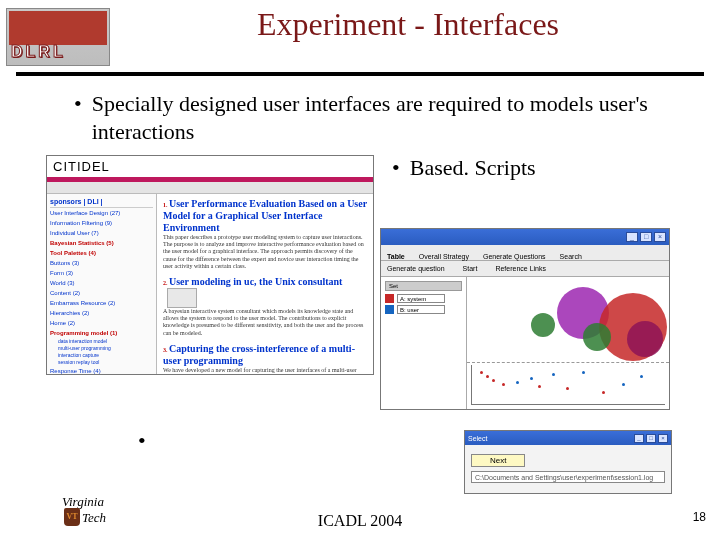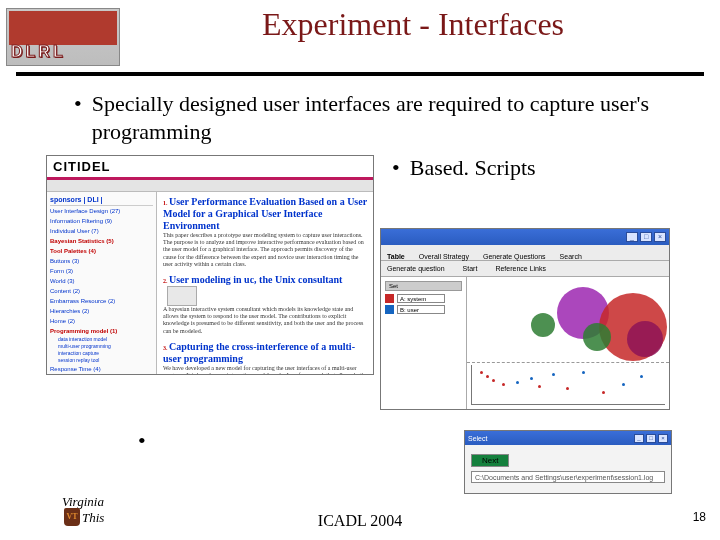--- a/index.html
+++ b/index.html
@@ -20,7 +20,7 @@
     padding: 8px 14px 0 6px;
   }
   .logo-block {
-    width: 114px;
+    width: 104px;
     height: 58px;
     background: linear-gradient(#c9c9c9, #bdbdbd);
     border: 1px solid #888;

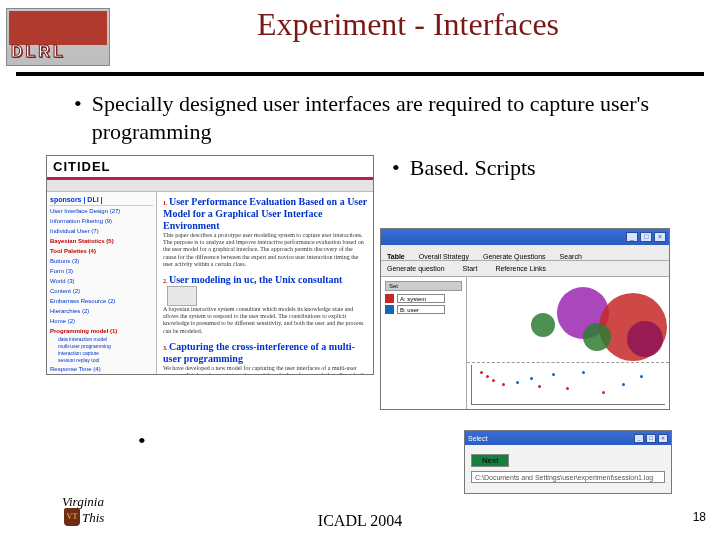--- a/index.html
+++ b/index.html
@@ -318,7 +318,7 @@
 <div class="content">
   <div class="main-bullet">
     <span class="bul">•</span>
-    <span>Specially designed user interfaces are required to capture user's programming</span>
+    <span>Specially designed user interfaces are required to models user's interactions</span>
   </div>
 
   <div class="img-row">

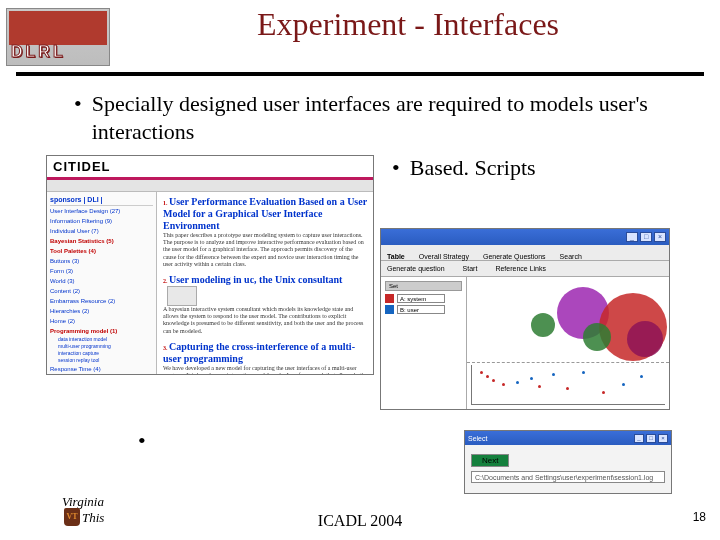--- a/index.html
+++ b/index.html
@@ -94,10 +94,10 @@
   .ss1-top {
     padding: 3px 6px;
     font-family: Arial, sans-serif;
-    font-weight: 700;
+    font-weight: 400;
     font-size: 13px;
     letter-spacing: 1px;
-    border-bottom: 3px solid #be185d;
+    border-bottom: 5px solid #be185d;
   }
   .ss1-urlbar {
     height: 12px;

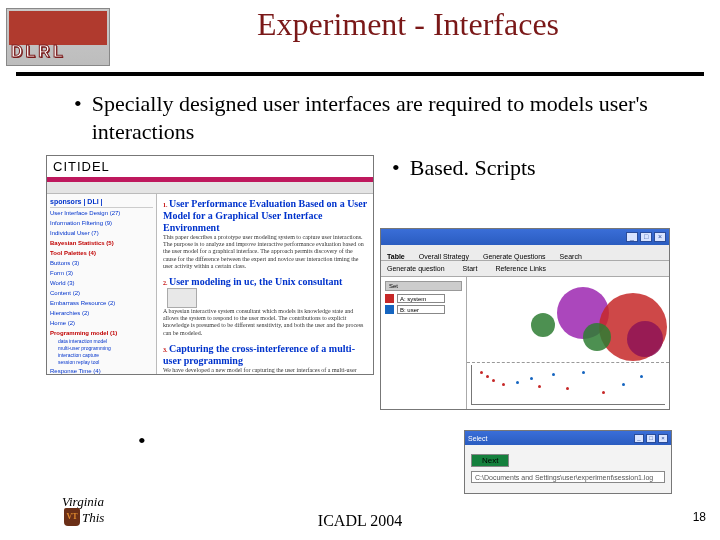--- a/index.html
+++ b/index.html
@@ -236,8 +236,8 @@
   .ss3-body { padding: 4px 6px; }
   .ss3-btn {
     display:inline-block;
-    padding: 1px 10px;
-    background:#15803d;
+    padding: 1px 18px;
+    background:#fef9c3;
     border:1px solid #888;
     font-size:8px;
     margin-bottom: 4px;

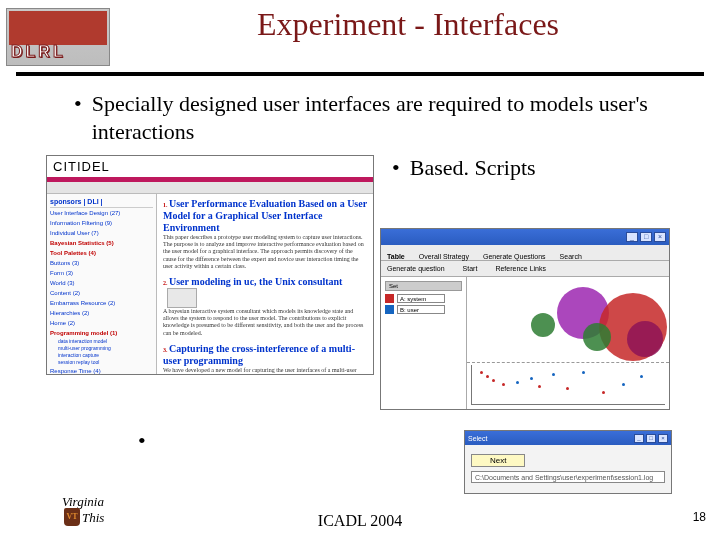--- a/index.html
+++ b/index.html
@@ -458,7 +458,7 @@
 
 <div class="vt-logo">
   <span>Virginia</span><br>
-  <span class="shield"></span><span>This</span>
+  <span class="shield"></span><span>Tech</span>
 </div>
 <div class="footer">
   <span>ICADL 2004</span>

